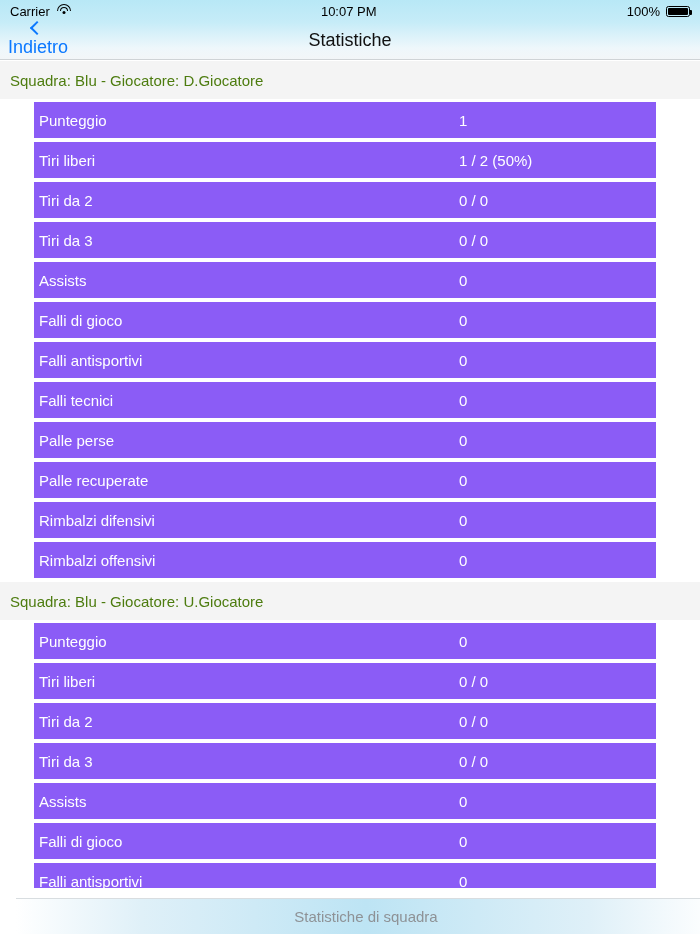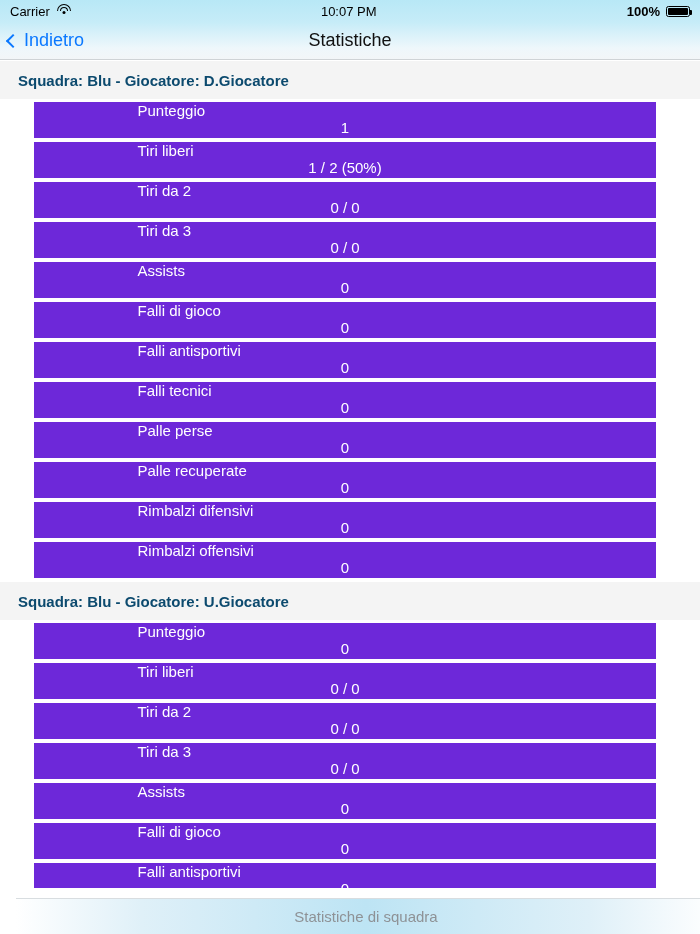--- a/index.html
+++ b/index.html
@@ -19,7 +19,7 @@
     padding:0 10px; font-size:13px; color:#000;
   }
   .sb-left{ display:flex; align-items:flex-start; gap:7px; }
-  .sb-right{ display:flex; align-items:center; gap:6px;font-weight:bold; }
+  .sb-right{ display:flex; align-items:center; gap:6px; }
   .wifi{ width:14px; height:11px; position:relative; display:inline-block; }
   .wifi i{ position:absolute; left:50%; border:1.6px solid #000; border-bottom:none;
            border-radius:50% 50% 0 0 / 100% 100% 0 0; transform:translateX(-50%); }

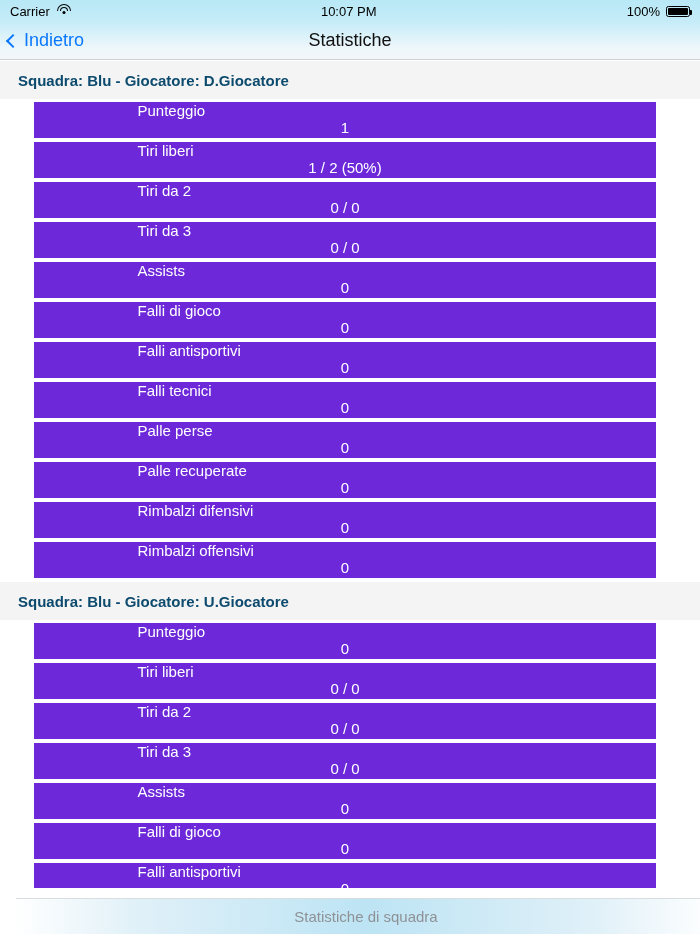--- a/index.html
+++ b/index.html
@@ -41,7 +41,7 @@
   }
   .backbtn{
     display:flex; align-items:center; gap:4px;
-    margin-left:8px; color:#0a78ff; font-size:18px; cursor:pointer;
+    margin-left:8px; color:#0a78ff; font-size:18px; cursor:pointer;flex-direction:column;
   }
   .chev{ width:10px; height:10px; border-left:2.4px solid #0a78ff; border-bottom:2.4px solid #0a78ff;
          transform:rotate(45deg); display:inline-block; margin-right:2px; }

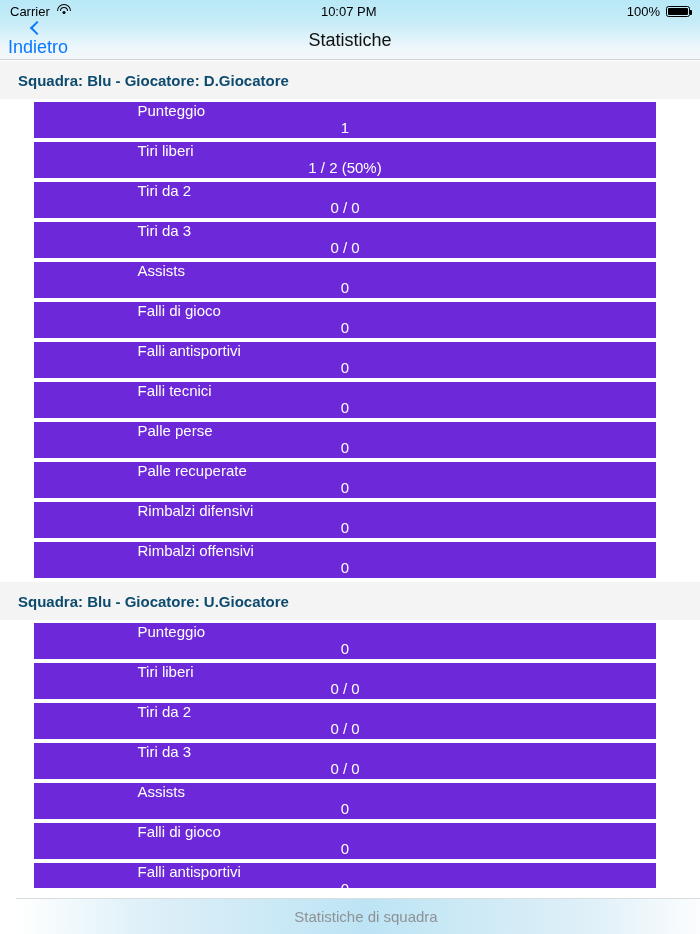--- a/index.html
+++ b/index.html
@@ -57,8 +57,8 @@
   }
   .section-header{
     height:38px; background:#f4f4f4;
-    display:flex; align-items:center; padding-left:18px;
-    font-size:15px; font-weight:bold; color:#0c4a6e;
+    display:flex; align-items:center; padding-left:10px;
+    font-size:15px; font-weight:normal; color:#4d7c0f;
   }
   .rows{ padding-top:3px; }
   .row{

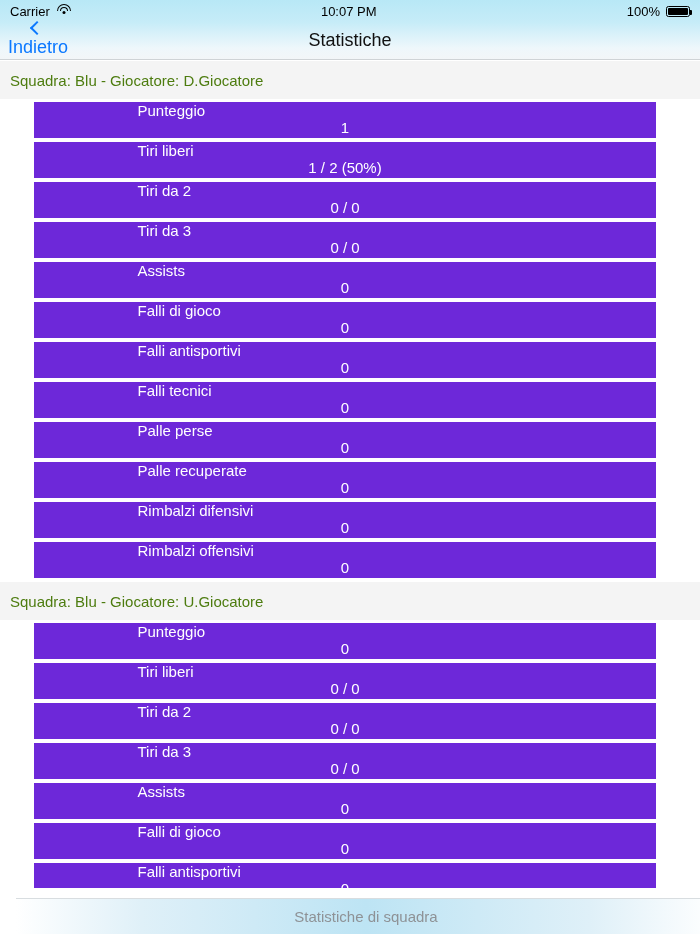--- a/index.html
+++ b/index.html
@@ -64,9 +64,9 @@
   .row{
     position:relative;
     margin:0 44px 4px 34px;
-    height:36px; background:#6d28d9;
+    height:36px; background:#8b5cf6;
     display:flex; align-items:center;
-    color:#ffffff; font-size:15px;flex-direction:column;
+    color:#ffffff; font-size:15px;
   }
   .row .lbl{ padding-left:5px; width:425px; }
   .row .val{ }

